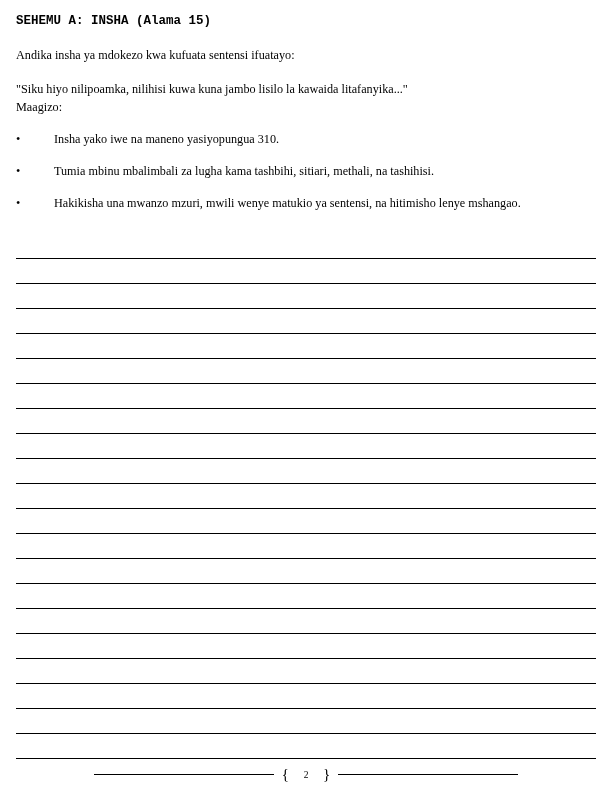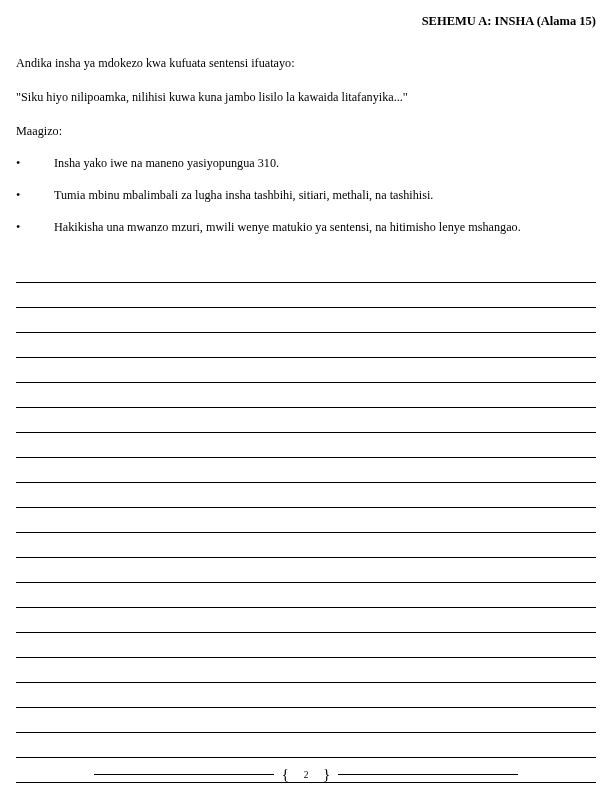--- a/index.html
+++ b/index.html
@@ -23,13 +23,12 @@
     padding: 0 16px;
   }
   .section-title {
-    font-family: Liberation Serif, serif;
+    font-family: Liberation Mono, monospace;
     font-weight: bold;
     font-size: 12.5px;
     margin-top: 12px;
     margin-bottom: 0;
     line-height: 18px;
-    text-align: right;
   }
   .para {
     font-size: 12.2px;

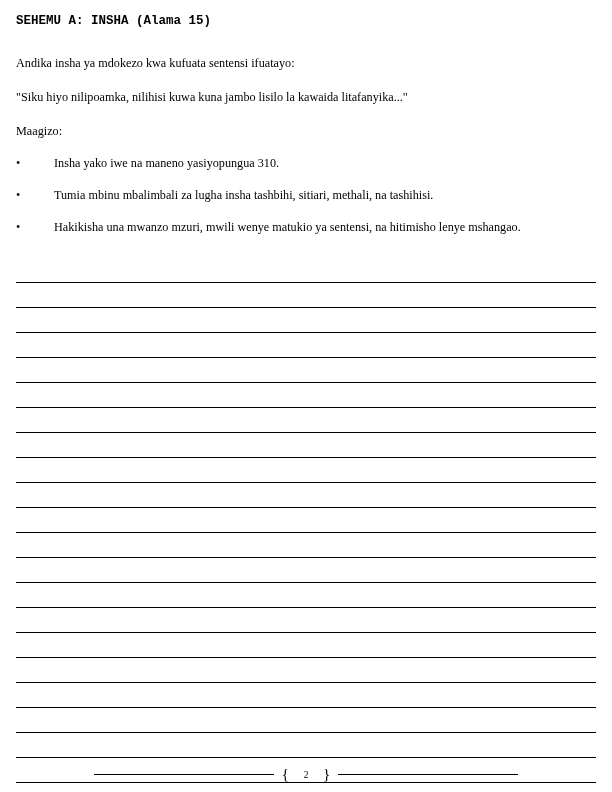--- a/index.html
+++ b/index.html
@@ -33,7 +33,7 @@
   .para {
     font-size: 12.2px;
     line-height: 18px;
-    margin-top: 24px;
+    margin-top: 16px;
     margin-bottom: 0;
   }
   .quote {

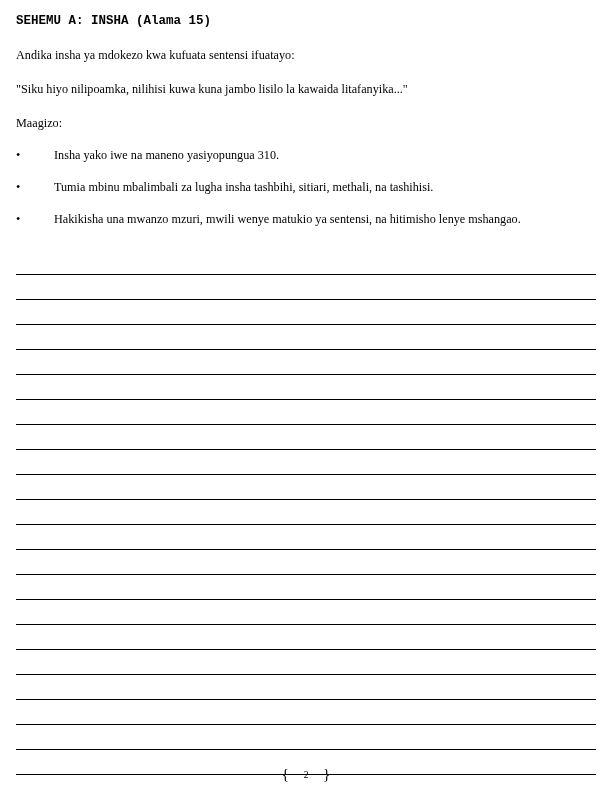--- a/index.html
+++ b/index.html
@@ -45,7 +45,6 @@
   .label {
     font-size: 12.2px;
     line-height: 18px;
-    margin-top: 16px;
     margin-bottom: 0;
   }
   .bullet-list {

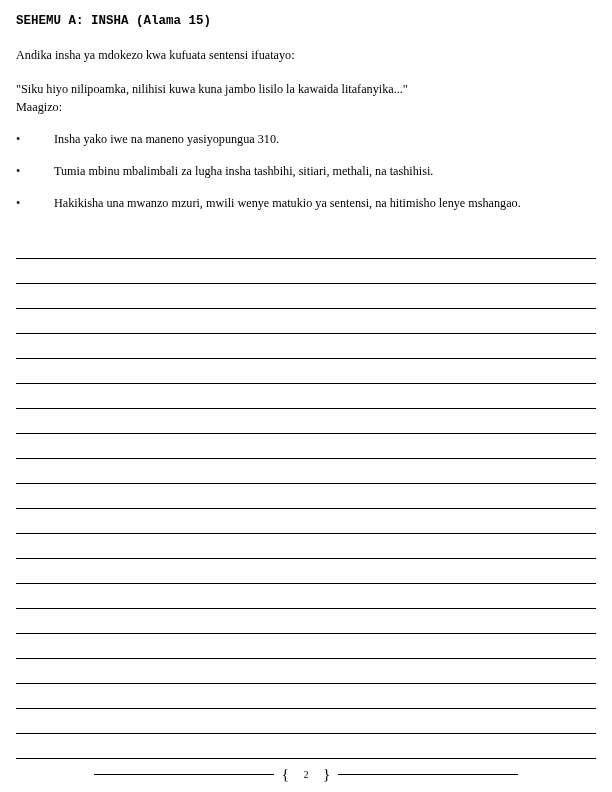--- a/index.html
+++ b/index.html
@@ -126,7 +126,7 @@
     </li>
     <li class="bullet-item">
       <span class="bullet-mark">•</span>
-      <span class="bullet-text">Tumia mbinu mbalimbali za lugha insha tashbihi, sitiari, methali, na tashihisi.</span>
+      <span class="bullet-text">Tumia mbinu mbalimbali za lugha kama tashbihi, sitiari, methali, na tashihisi.</span>
     </li>
     <li class="bullet-item">
       <span class="bullet-mark">•</span>

